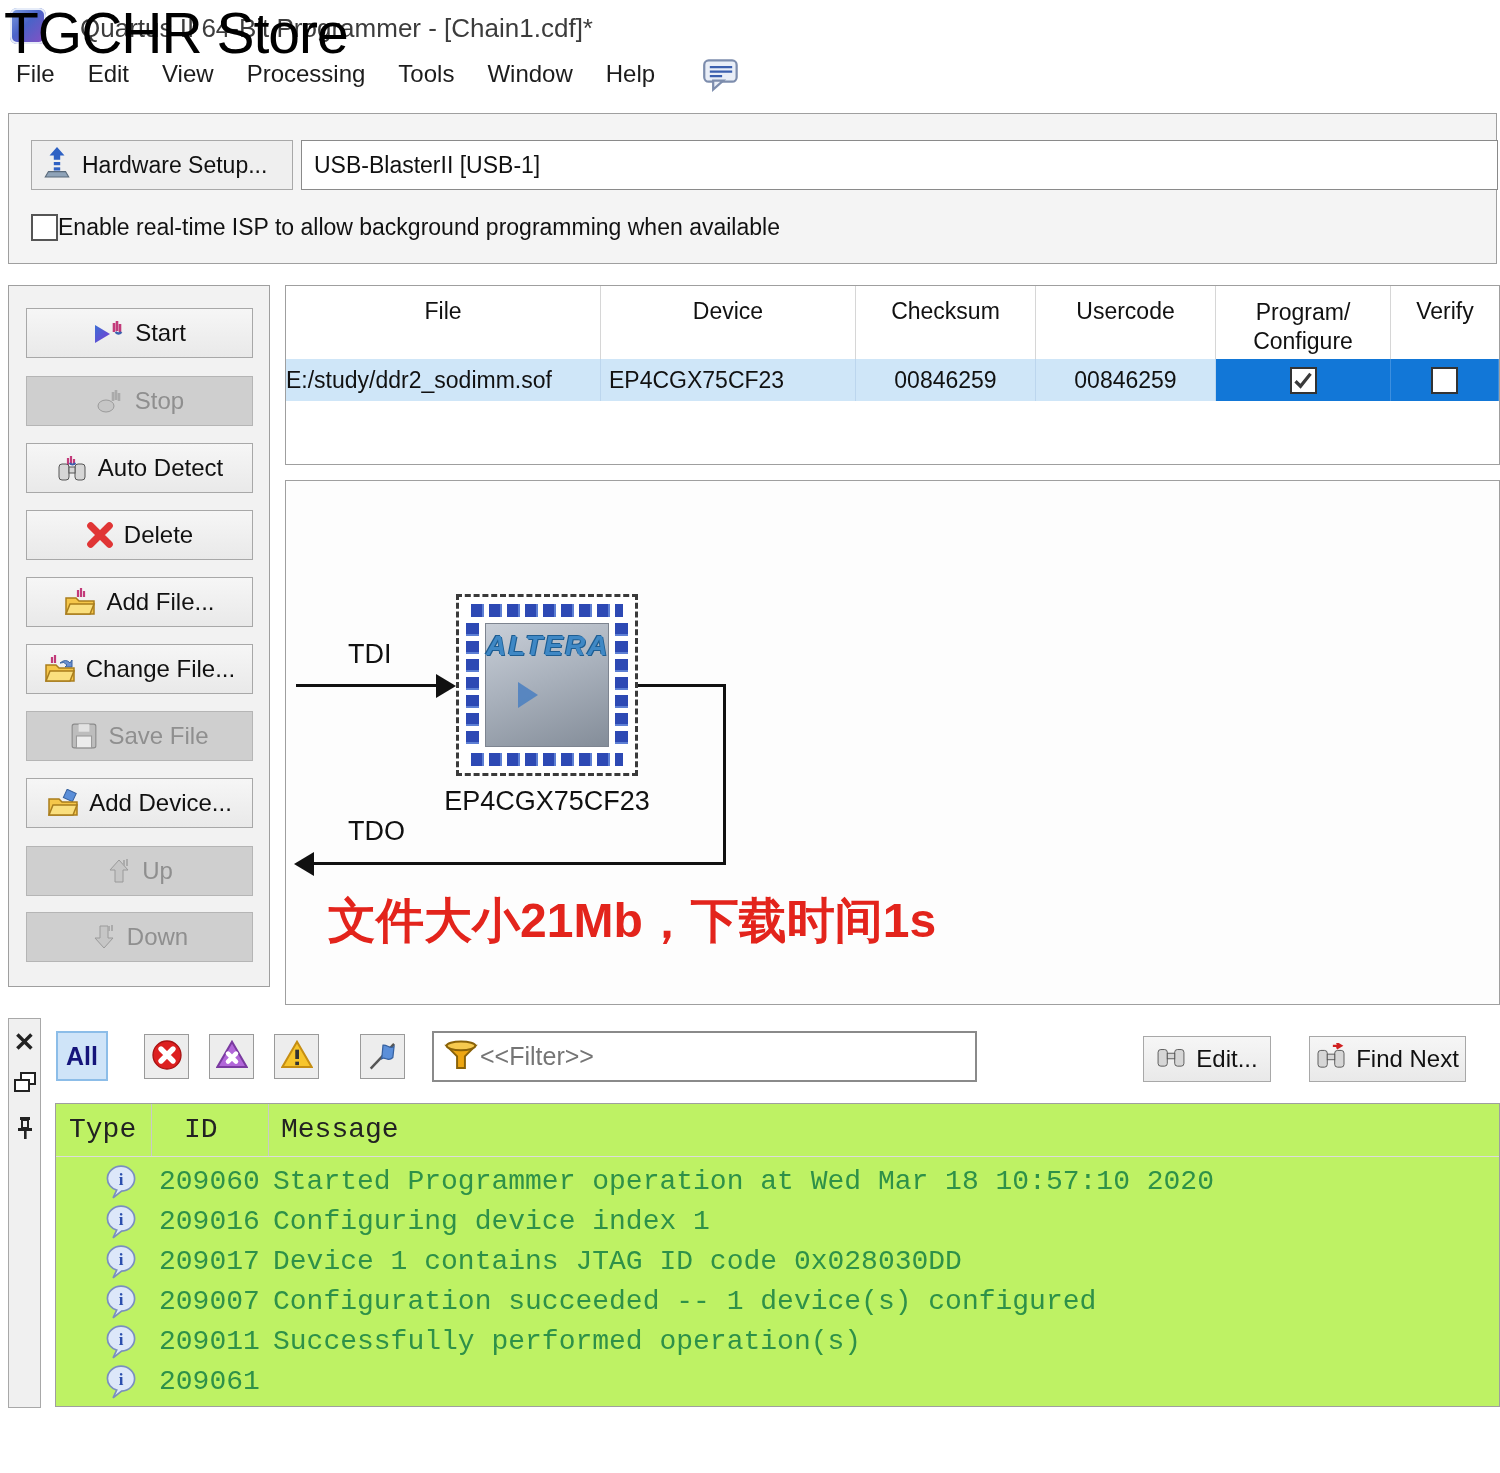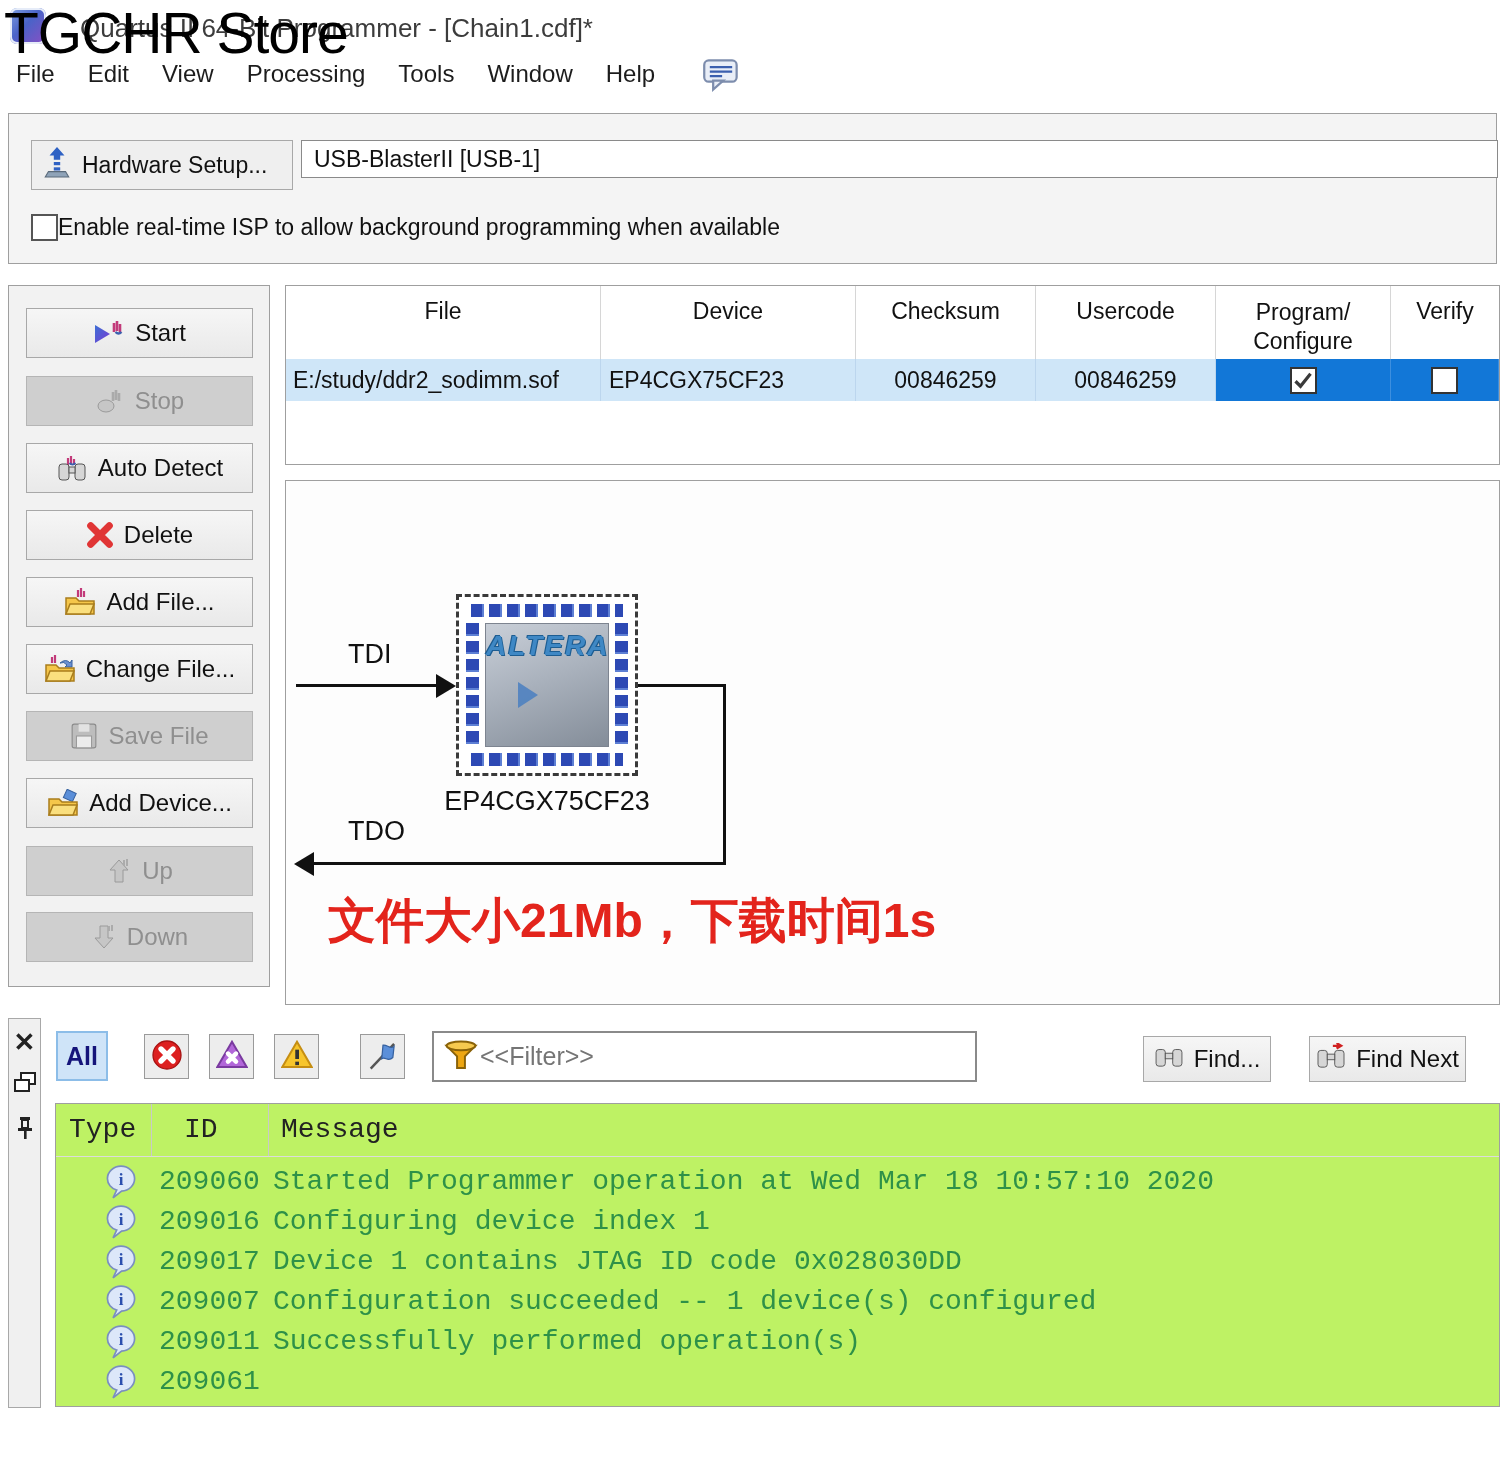--- a/index.html
+++ b/index.html
@@ -24,7 +24,7 @@
   #hw-setup-btn{position:absolute;left:22px;top:26px;width:262px;height:50px;background:#efefef;
       border:1px solid #a8a8a8;display:flex;align-items:center;gap:10px;padding-left:10px;box-sizing:border-box;
       font-size:23px;color:#111;}
-  #hw-device-field{position:absolute;left:292px;right:-2px;top:26px;height:38px;background:#fff;
+  #hw-device-field{position:absolute;left:292px;right:-2px;top:26px;height:50px;background:#fff;
       border:1px solid #8a8a8a;display:flex;align-items:center;padding-left:12px;font-size:23px;color:#111;box-sizing:border-box;}
   #isp-row{position:absolute;left:22px;top:100px;display:flex;align-items:center;}
   .checkbox{width:27px;height:27px;background:#fff;border:2px solid #555;box-sizing:border-box;

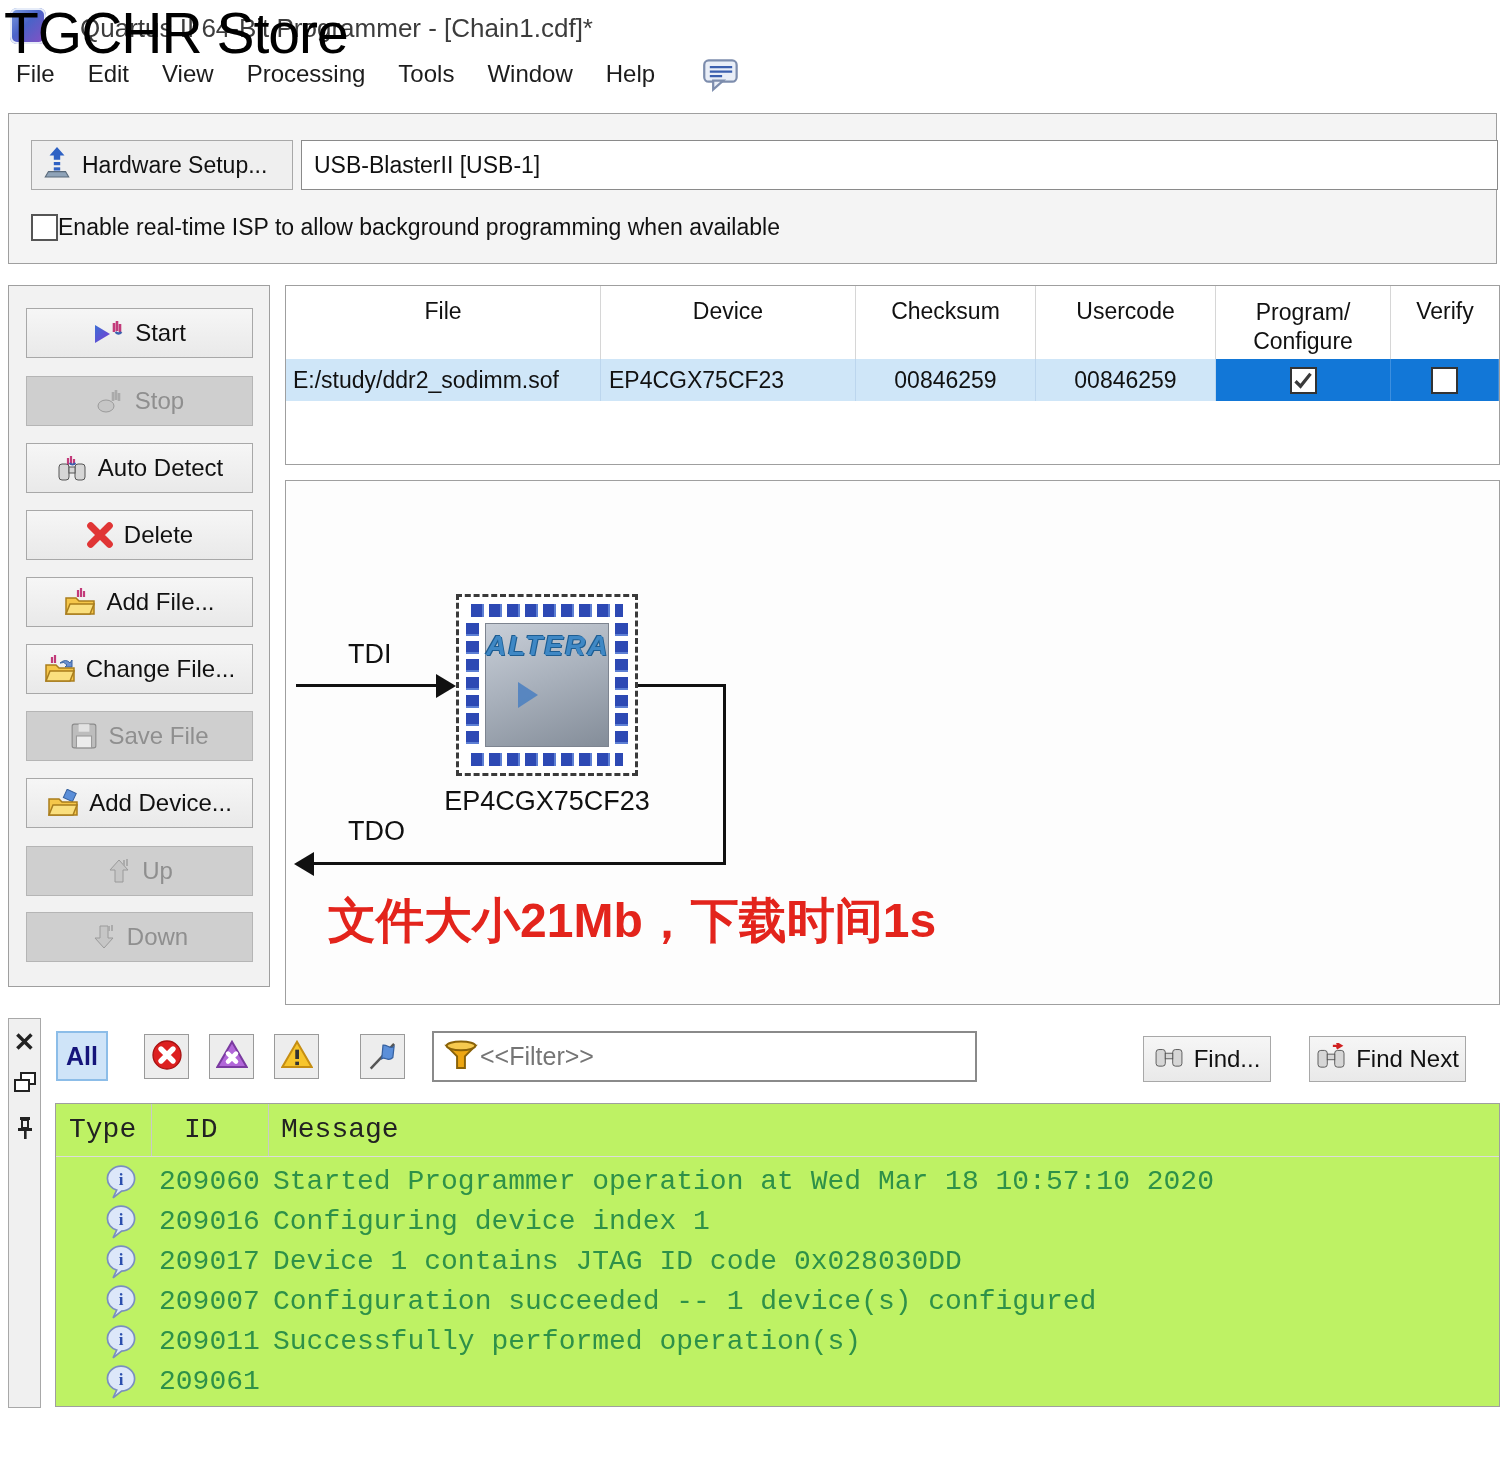--- a/index.html
+++ b/index.html
@@ -277,7 +277,7 @@
       <div class="ft-h">Verify</div>
     </div>
     <div id="ft-row">
-      <div class="ft-c" style="padding-left:7px">E:/study/ddr2_sodimm.sof</div>
+      <div class="ft-c" style="padding-left:0">E:/study/ddr2_sodimm.sof</div>
       <div class="ft-c" style="padding-left:8px">EP4CGX75CF23</div>
       <div class="ft-c center">00846259</div>
       <div class="ft-c center">00846259</div>

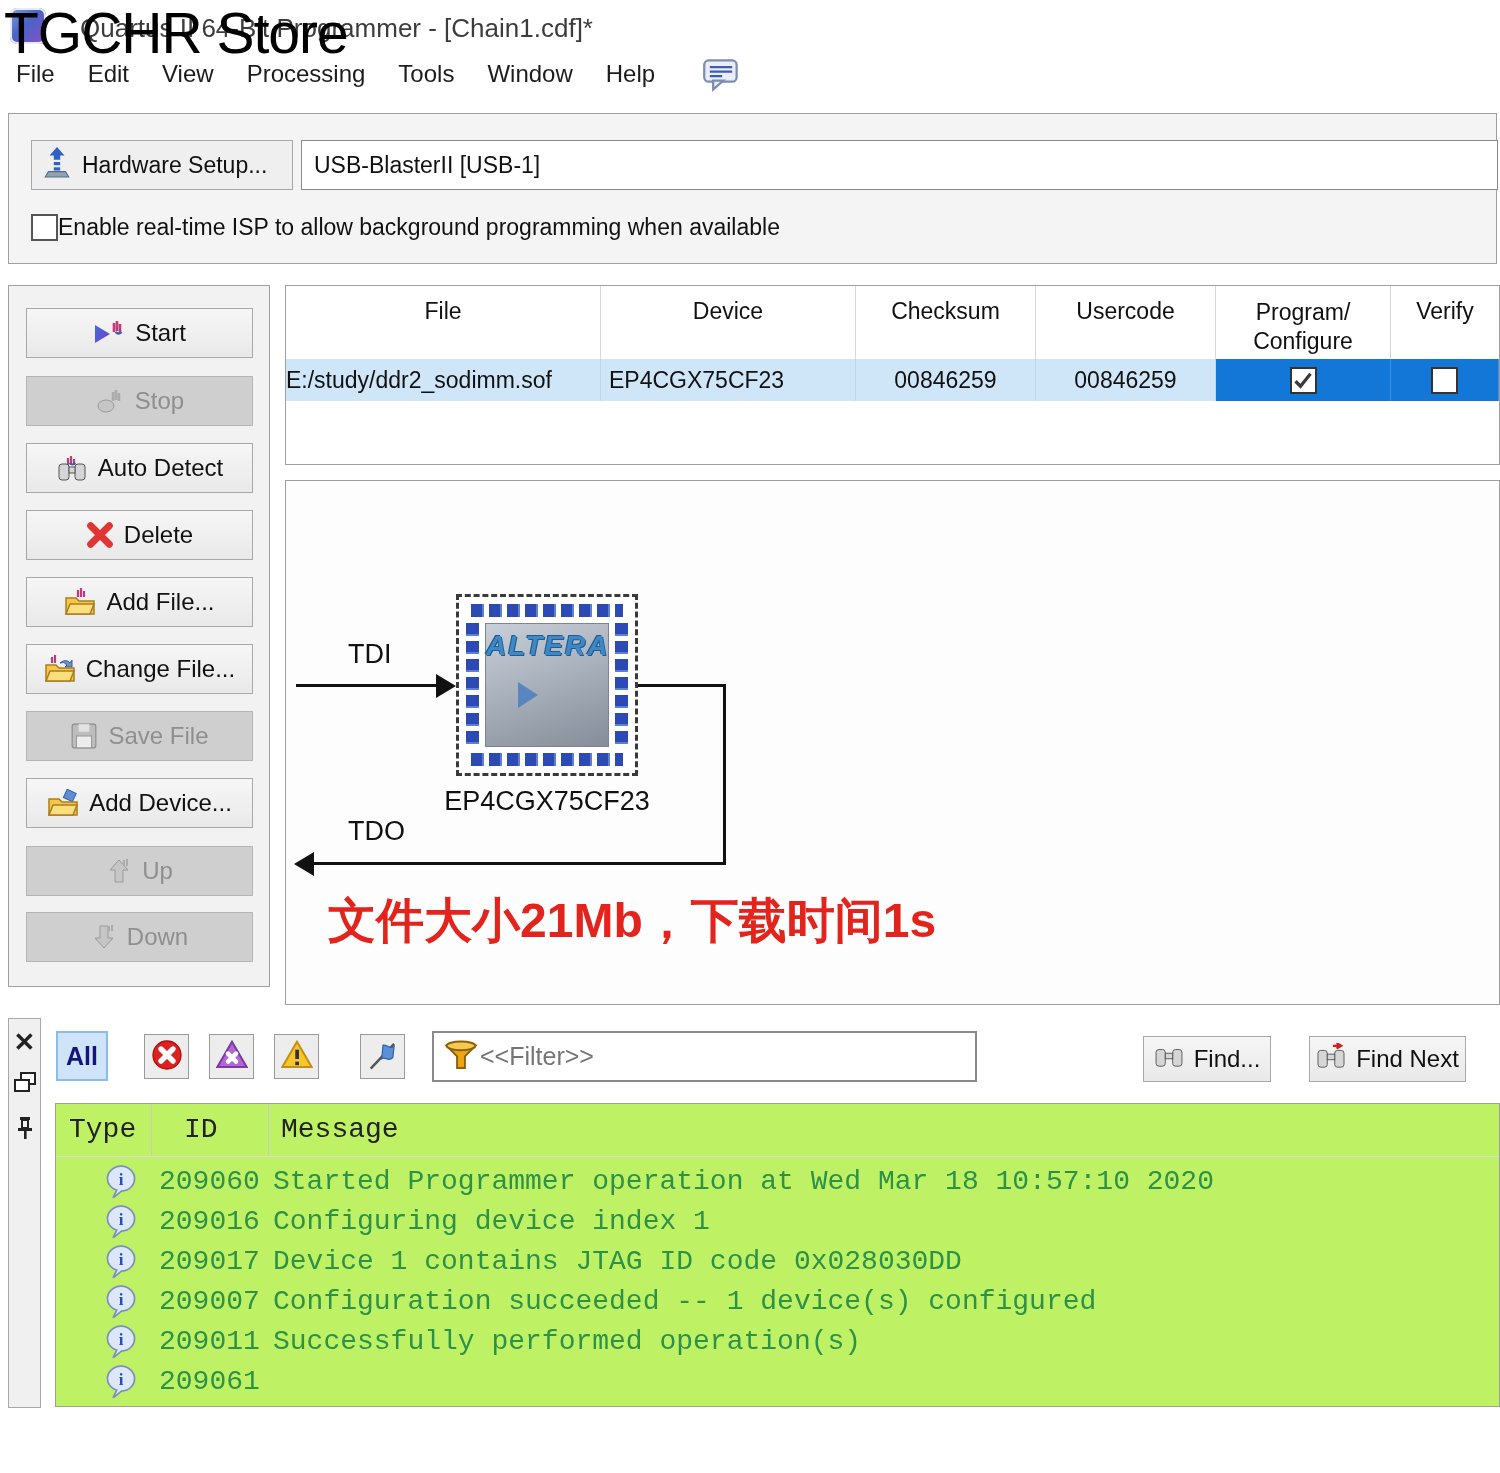--- a/index.html
+++ b/index.html
@@ -392,7 +392,7 @@
         <rect x="12" y="10" width="8" height="6" fill="#d6d6d6" stroke="#555"></rect>
       </svg>
     </span>
-    <span>Find...</span>
+    <span>Edit...</span>
   </div>
   <div class="find-btn" id="find-next-btn">
     <span>

